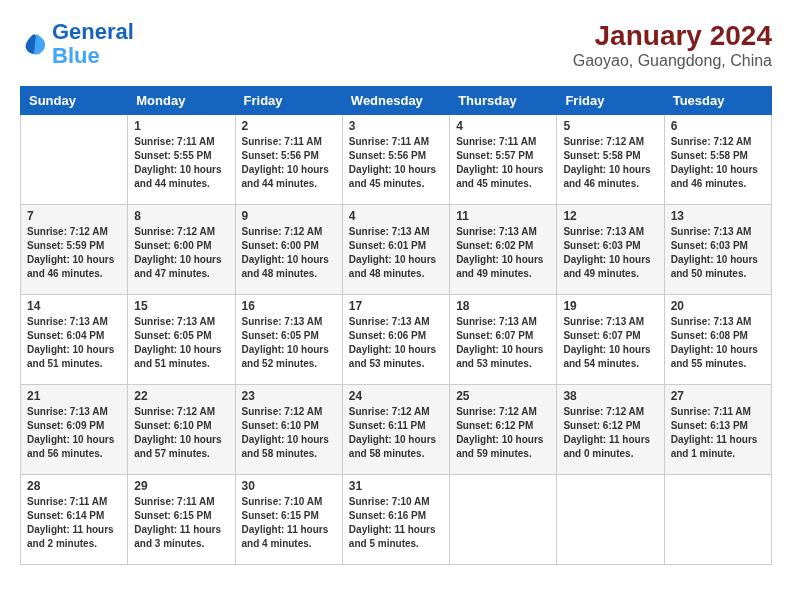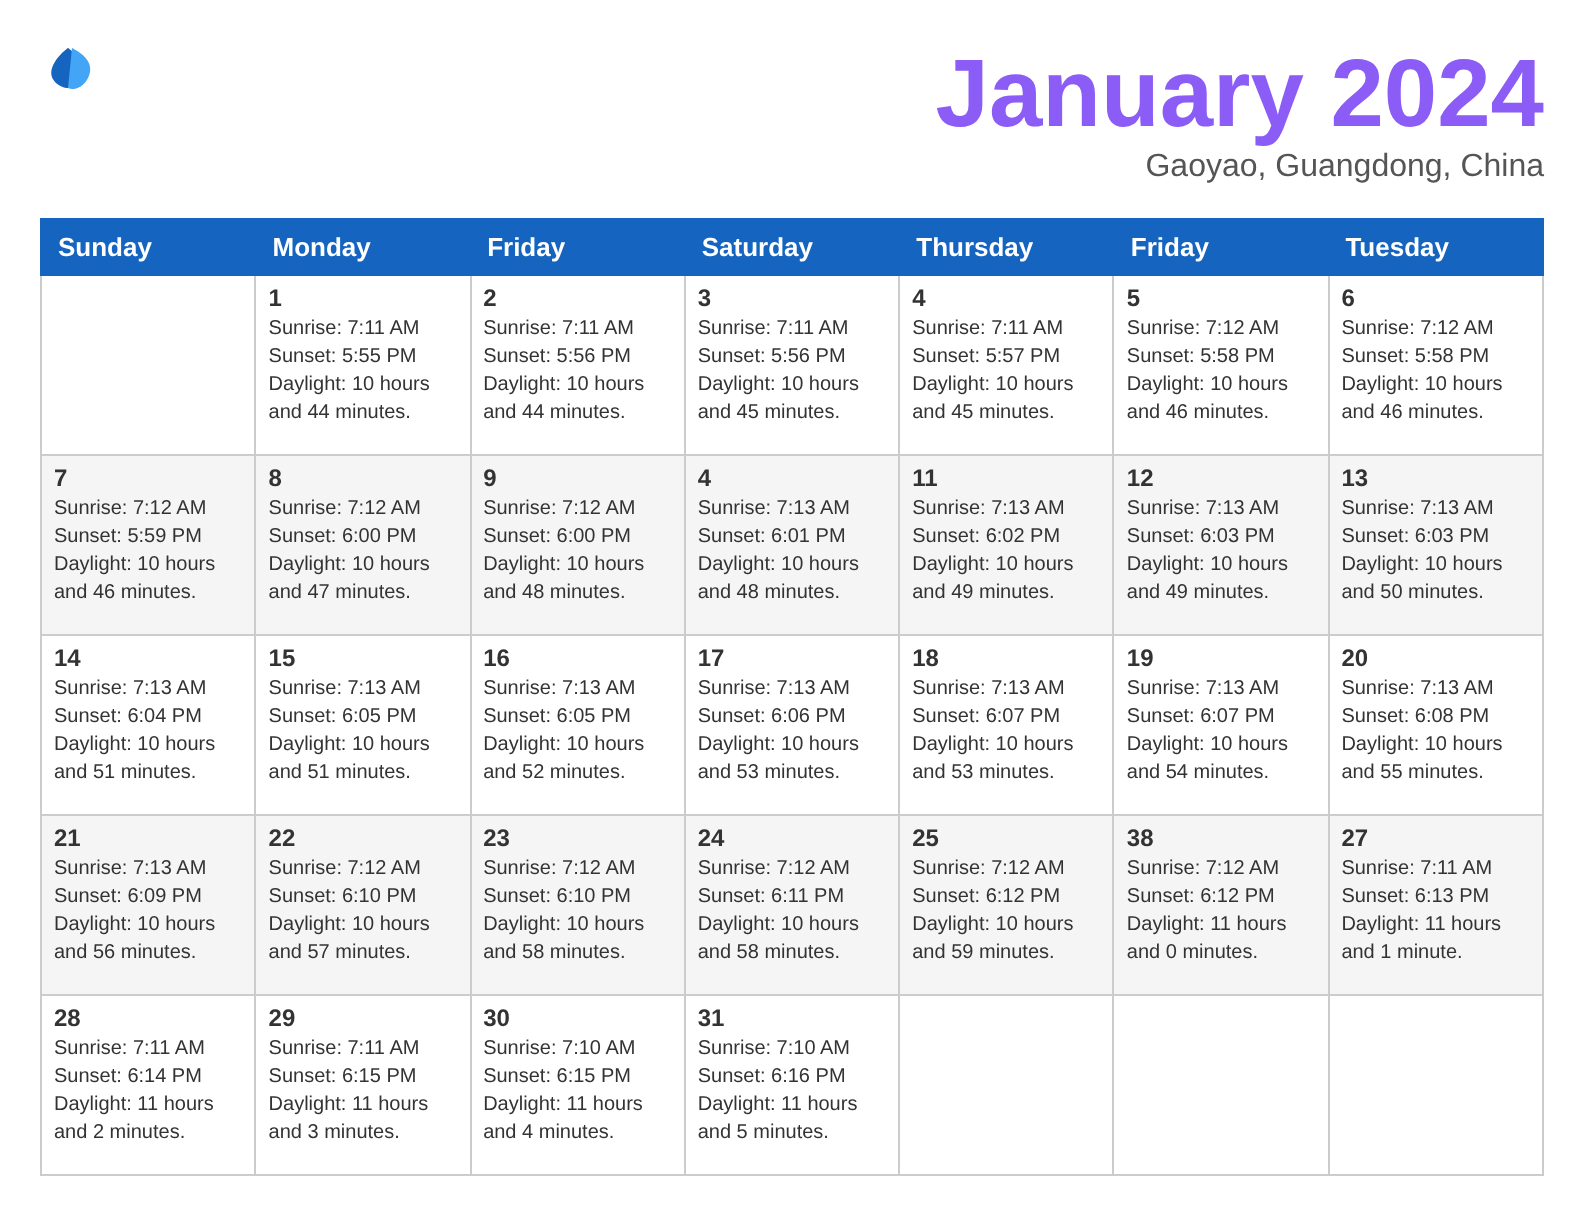--- a/index.html
+++ b/index.html
@@ -99,6 +99,9 @@
       <path d="M14 4 C14 4 20 8 22 14 C24 20 18 24 14 24 C10 24 4 20 6 14 C8 8 14 4 14 4Z" fill="#1565c0"></path>
       <path d="M16 4 C20 6 26 10 25 16 C24 22 18 26 14 24" fill="#42a5f5"></path>
     </svg>
+    <div>
+      <div class="logo-text"><span>General</span><br><span style="color:#42a5f5">Blue</span></div>
+    </div>
   </div>
   <div class="title-block">
     <div class="calendar-title">January 2024</div>

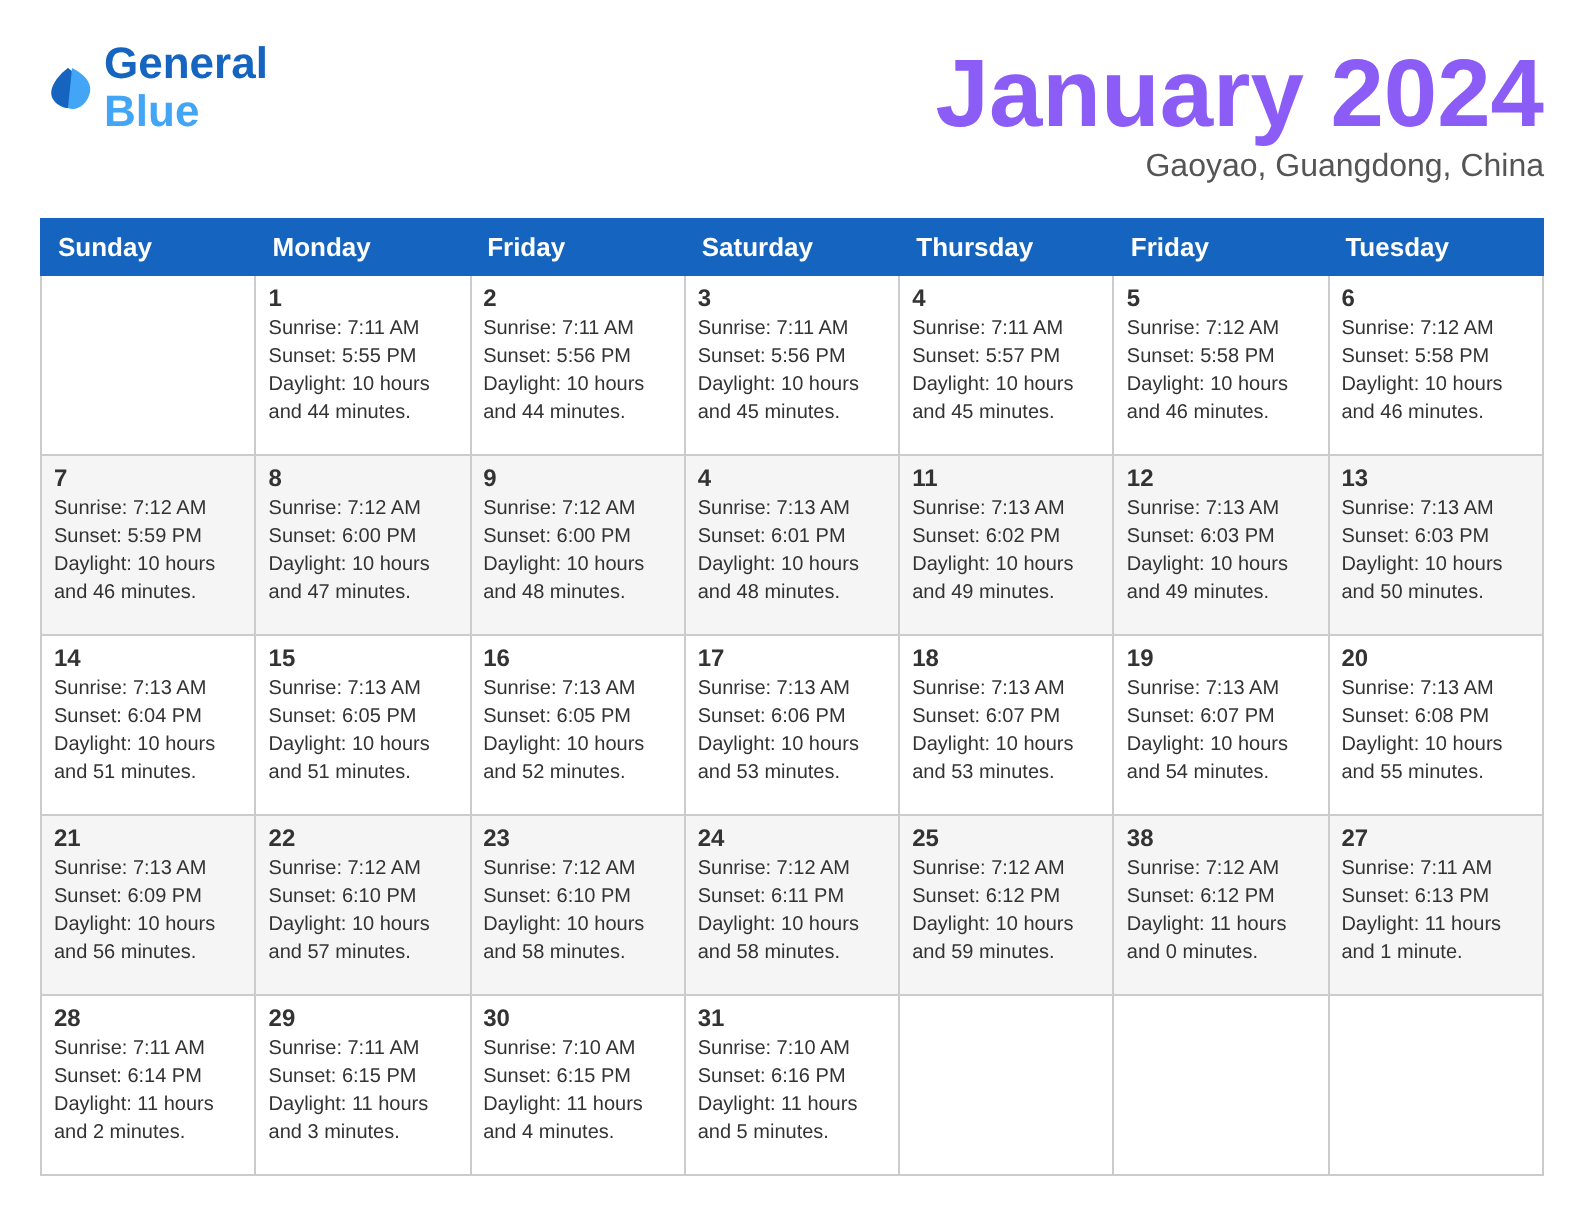--- a/index.html
+++ b/index.html
@@ -38,9 +38,9 @@
       text-align: right;
     }
     .calendar-title {
-      font-size: 48px;
+      font-size: 28px;
       font-weight: bold;
-      color: #8b5cf6;
+      color: #7f1d1d;
     }
     .calendar-subtitle {
       font-size: 16px;

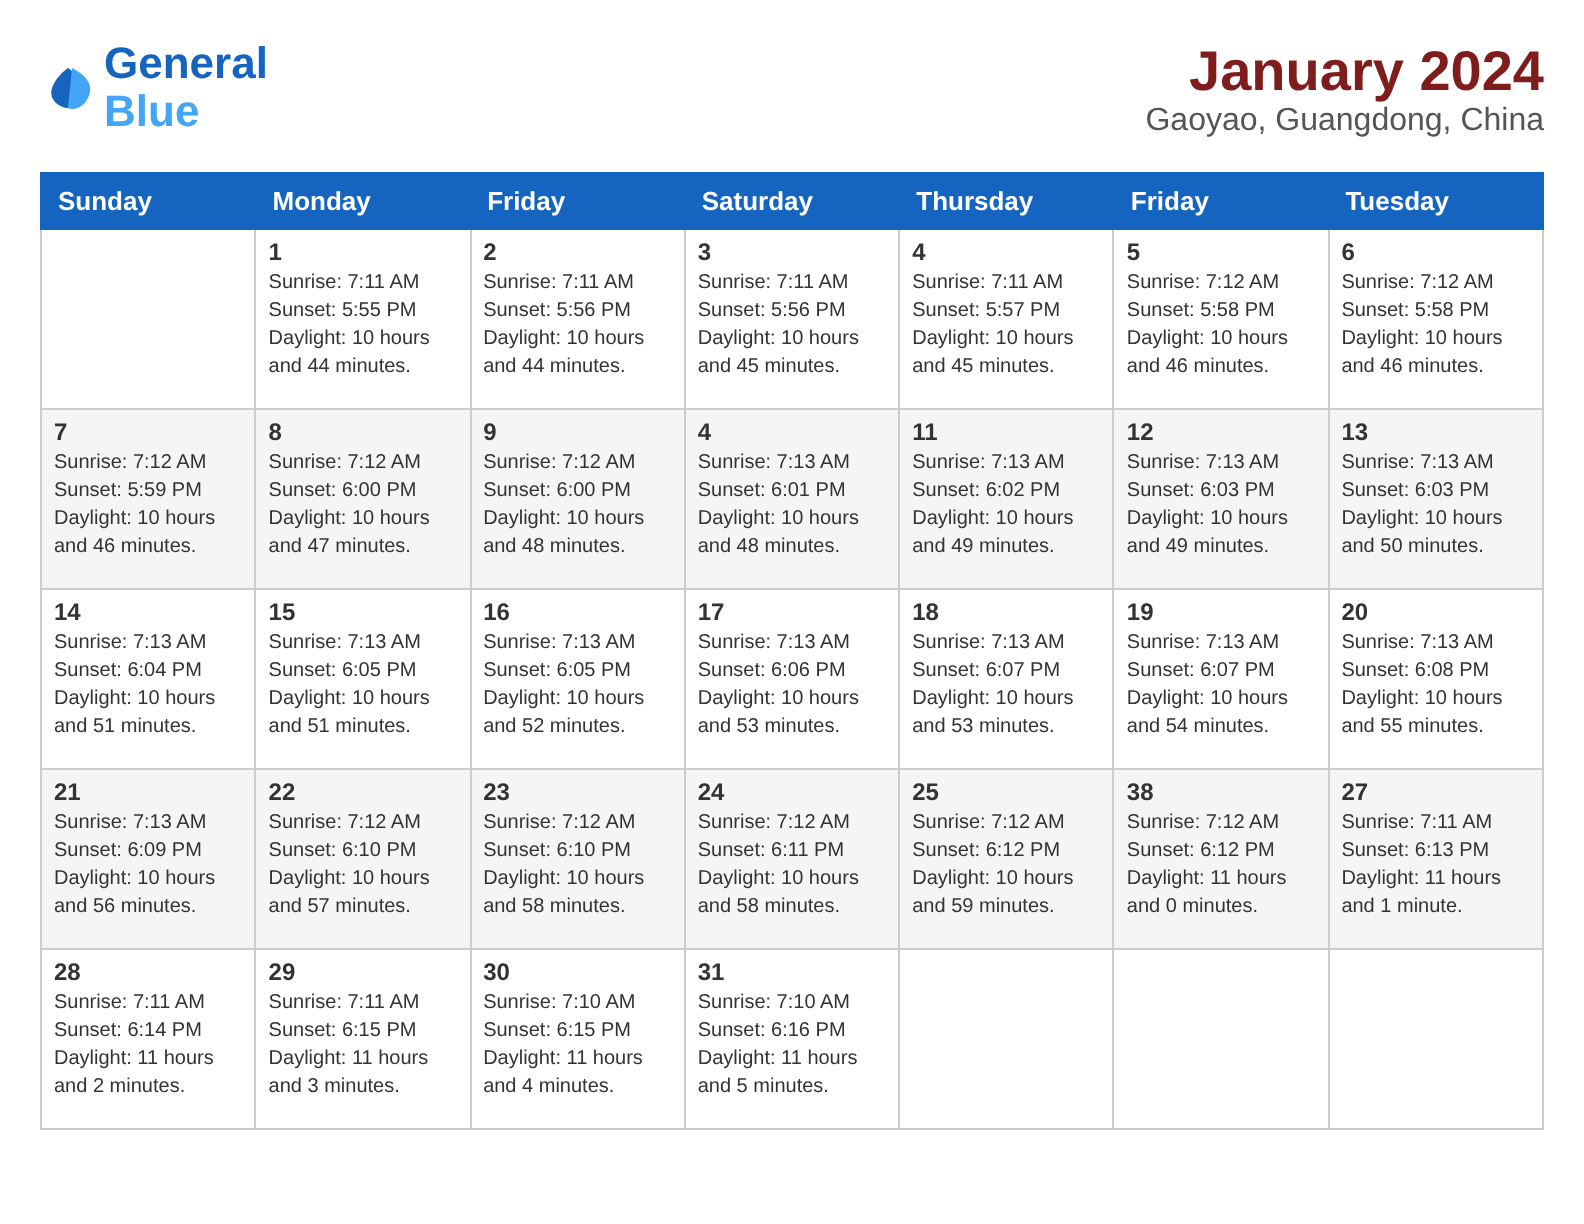--- a/index.html
+++ b/index.html
@@ -115,7 +115,7 @@
     <th>Sunday</th>
         <th>Monday</th>
         <th>Friday</th>
-        <th>Saturday</th>
+        <th>Wednesday</th>
         <th>Thursday</th>
         <th>Friday</th>
         <th>Tuesday</th>

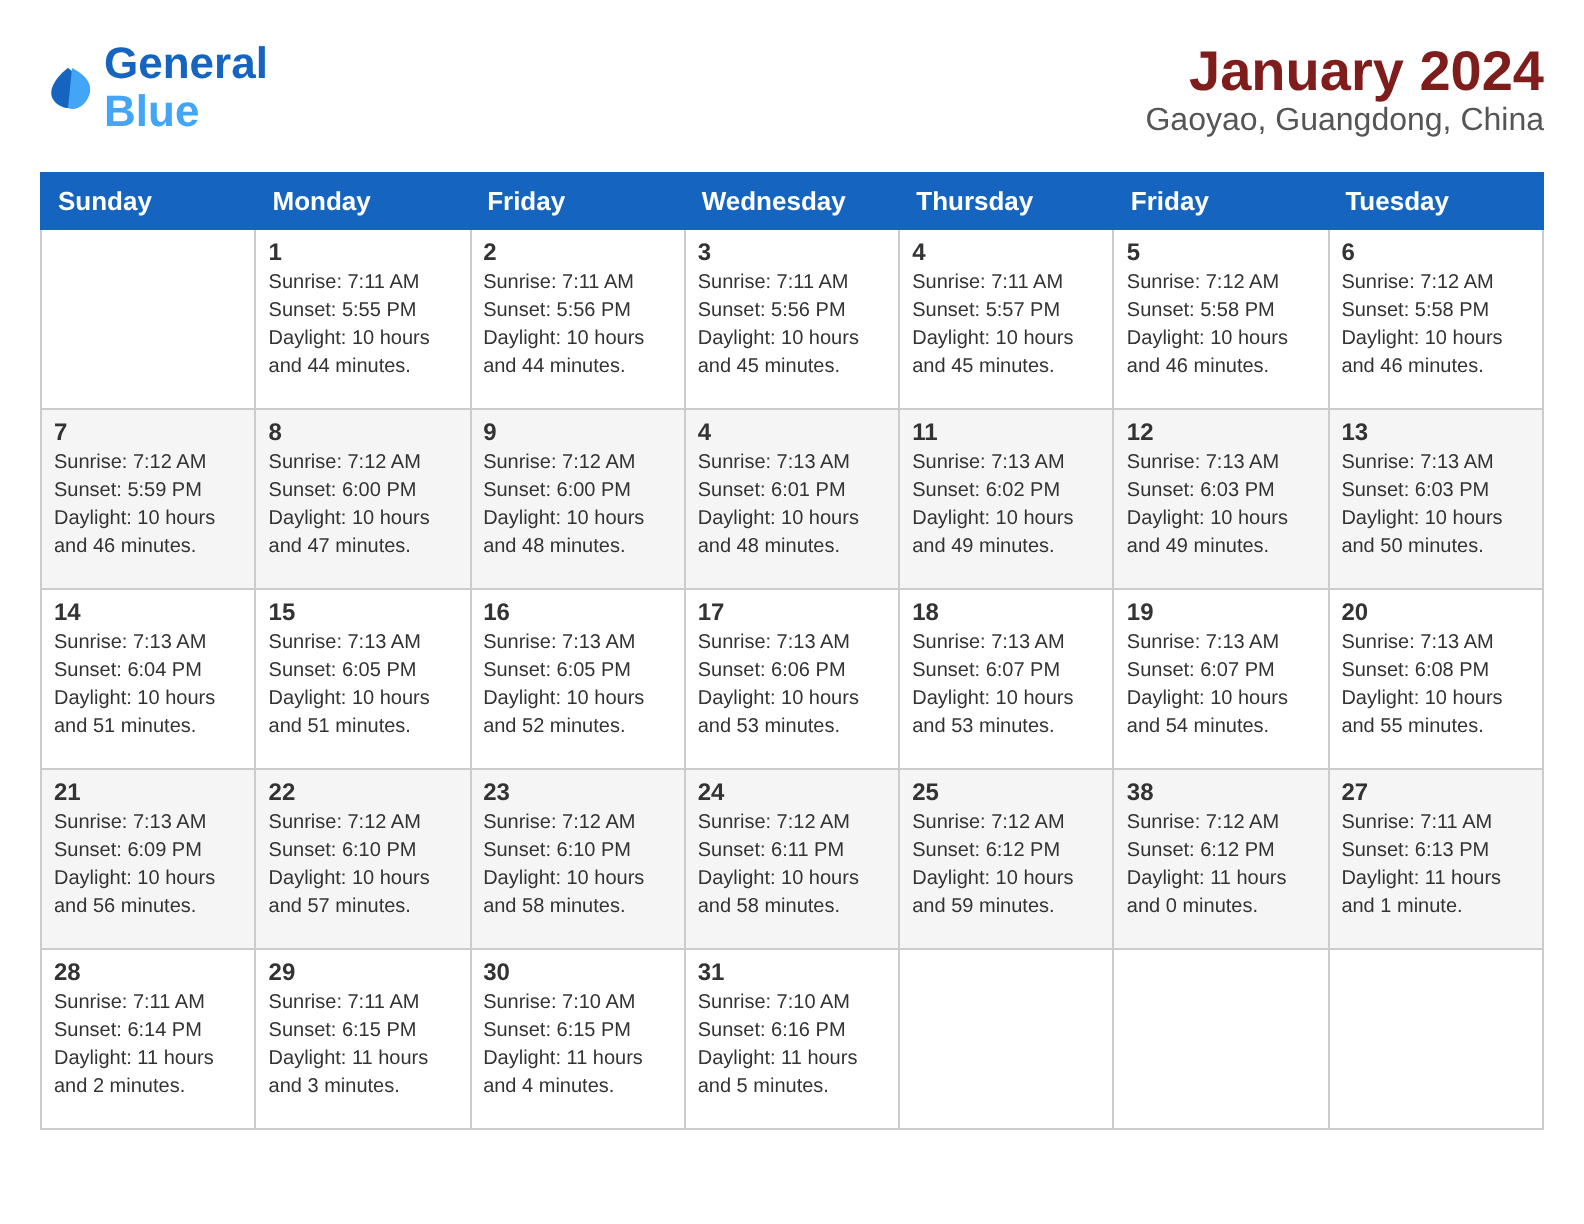--- a/index.html
+++ b/index.html
@@ -85,6 +85,7 @@
       font-size: 10px;
       line-height: 1.4;
       color: #333;
+      font-weight: bold;
     }
     .empty-cell {
       background: #fff;

